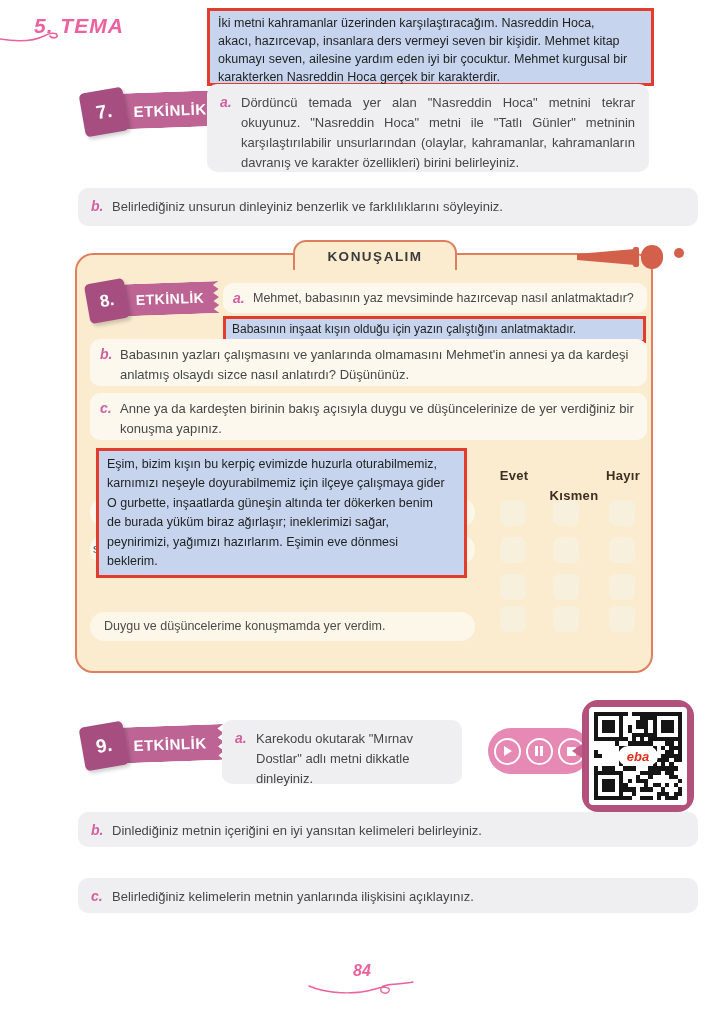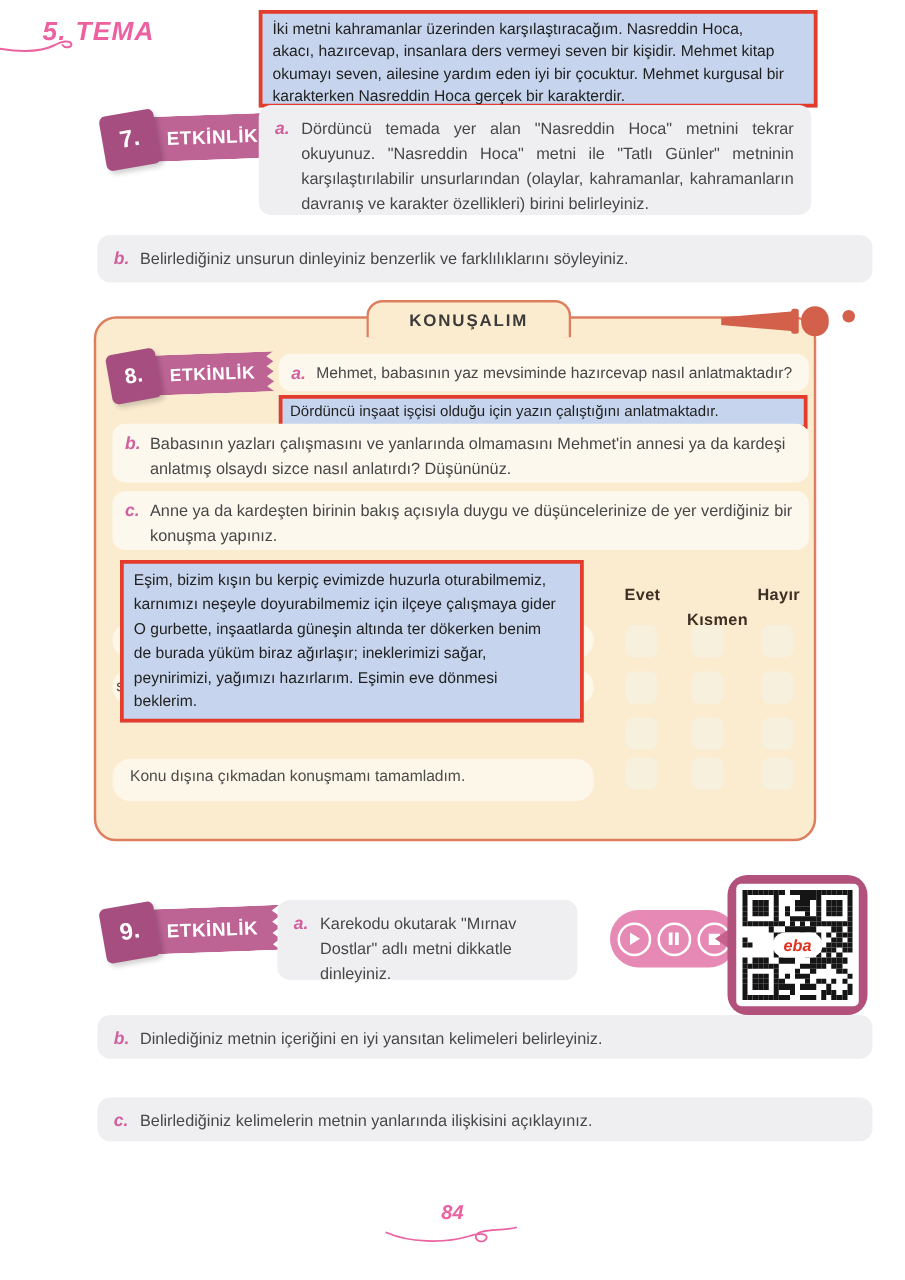--- a/index.html
+++ b/index.html
@@ -209,7 +209,7 @@
       <span class="qlabel">a.</span>
       <span>Mehmet, babasının yaz mevsiminde hazırcevap nasıl anlatmaktadır?</span>
     </div>
-    <div class="ans-8a">Dördüncü inşaat işçisi olduğu için yazın çalıştığını anlatmaktadır.</div>
+    <div class="ans-8a">Babasının inşaat kışın olduğu için yazın çalıştığını anlatmaktadır.</div>
 
     <div class="wbox box-8b">
       <span class="qlabel">b.</span>

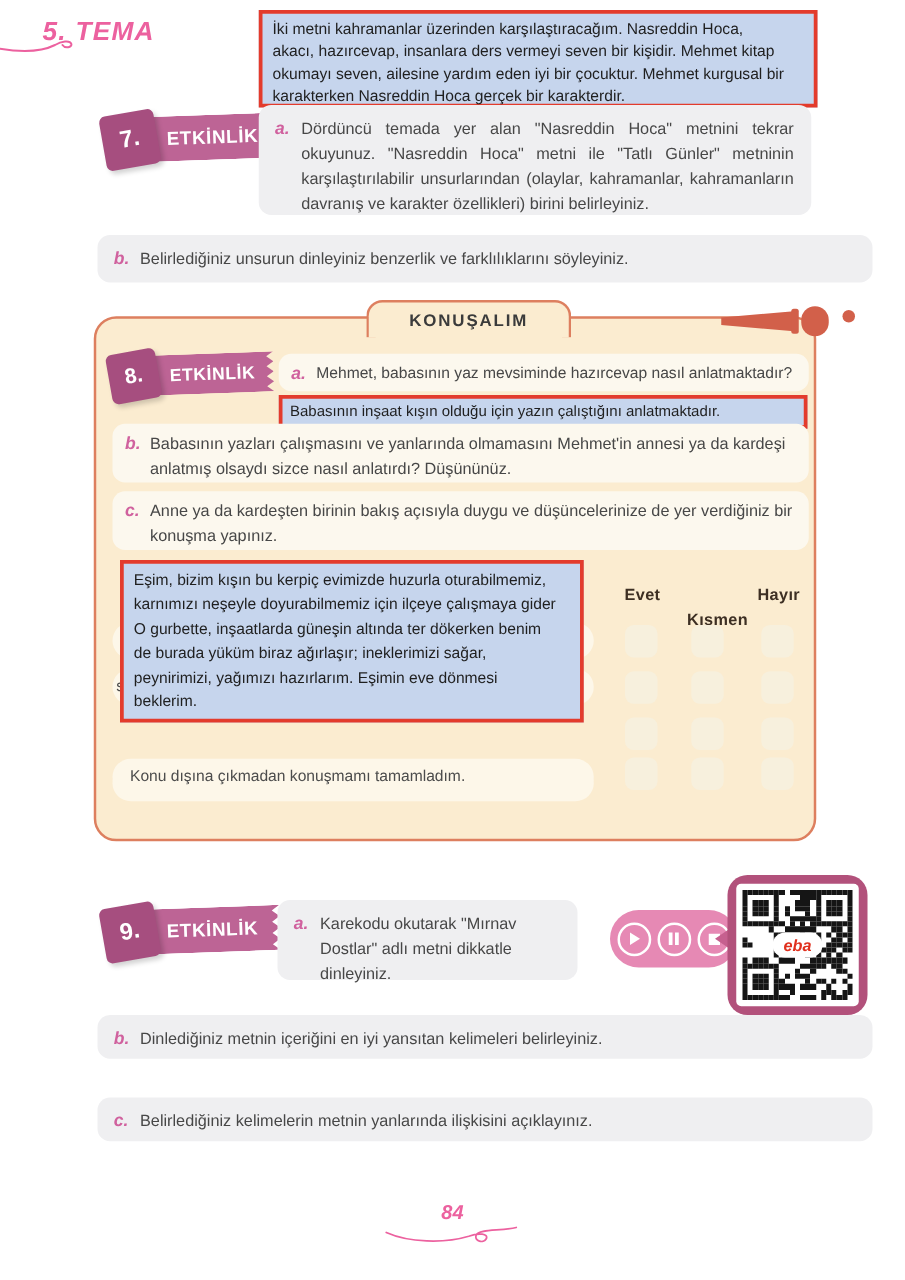--- a/index.html
+++ b/index.html
@@ -227,7 +227,6 @@
     <div class="pill" style="top:243px;"></div>
     <div class="pill frag" style="top:280px;"><span>s</span></div>
     <div class="pill" style="top:317px;margin-top:40px;">Duygu ve düşüncelerime konuşmamda yer verdim.</div>
-    <div class="pill" style="top:352px;">Konu dışına çıkmadan konuşmamı tamamladım.</div>
 
     <div class="chk" style="left:423px; top:245px;"></div>
     <div class="chk" style="left:476px; top:245px;"></div>

